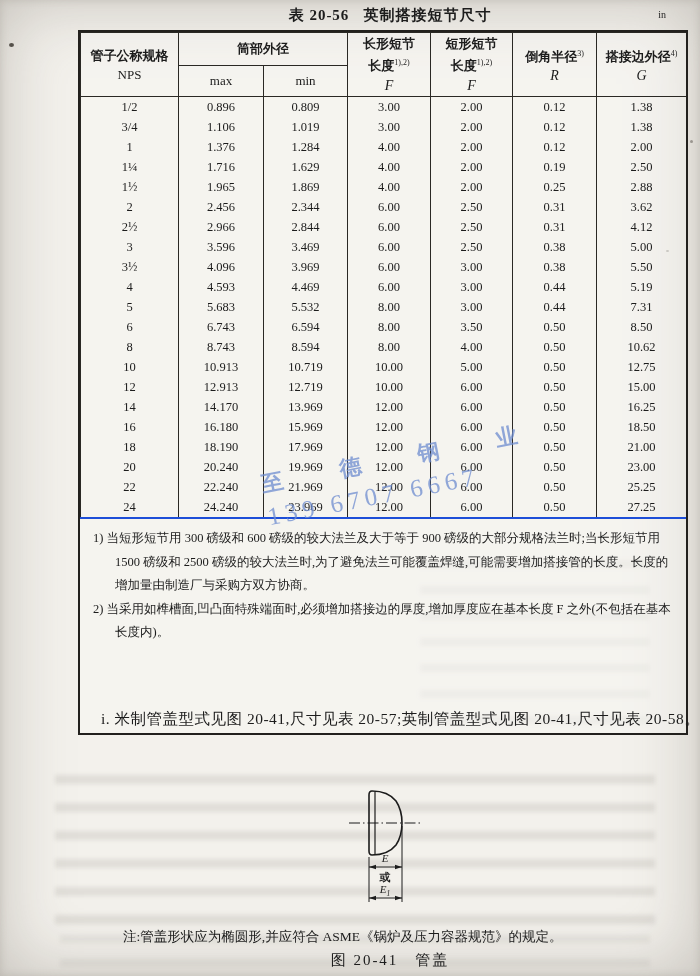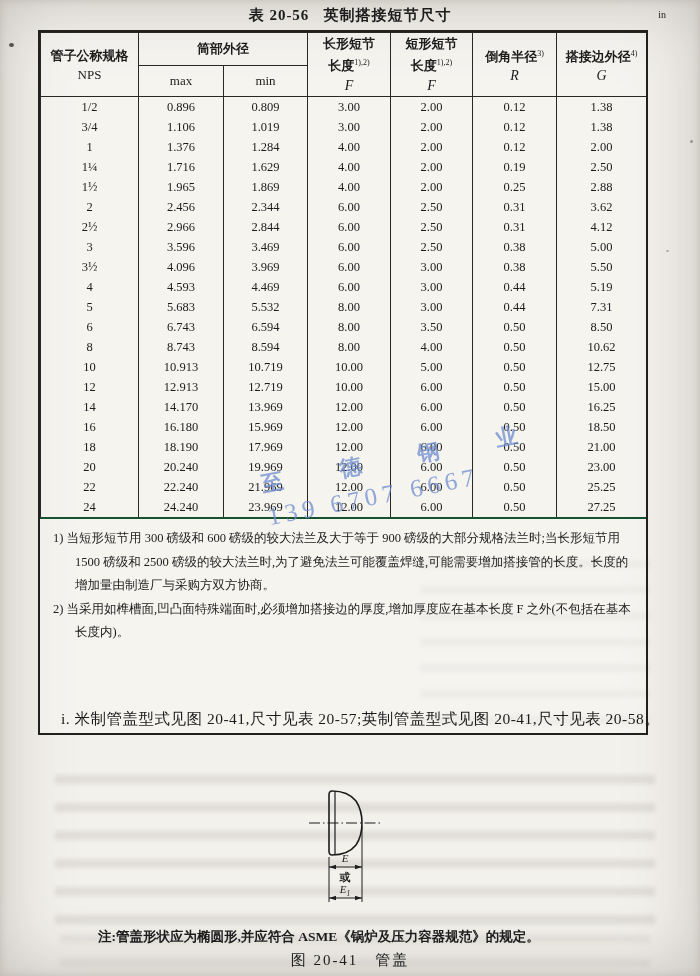--- a/index.html
+++ b/index.html
@@ -8,7 +8,7 @@
   .page{position:relative;width:700px;height:976px;
         background:#f3f1ec;
         box-shadow:inset 0 0 70px rgba(140,134,124,.45), inset 0 0 8px rgba(120,115,105,.25);}
-  .layer{position:absolute;inset:0;}
+  .layer{position:absolute;inset:0;margin-left:40px;}
   .content{z-index:2;}
 
   

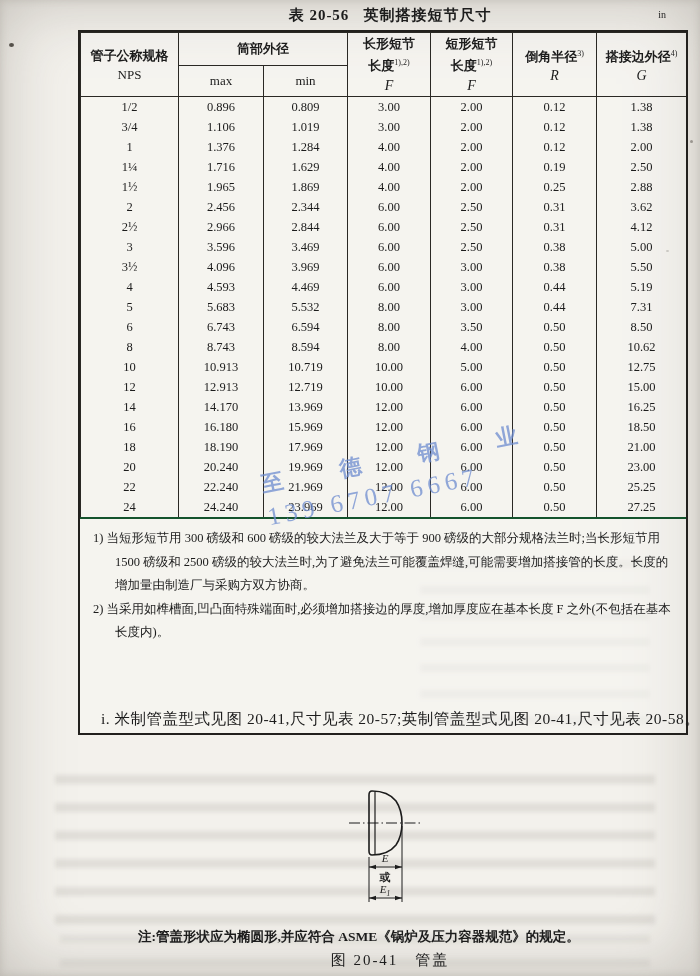--- a/index.html
+++ b/index.html
@@ -41,7 +41,7 @@
   thead tr:last-child th{font-weight:normal;font-size:13px;height:30px;}
   tbody td{height:20px;line-height:20px;font-size:12.5px;border-top:none;border-bottom:none;}
   tbody tr td{border-top:0;border-bottom:0;}
-  table{border-bottom:2px solid #14532d;}
+  table{border-bottom:2px solid #1d4ed8;}
 
   
   .footnotes{padding:8px 13px 4px 13px;font-size:12.5px;font-weight:normal;line-height:23.5px;}

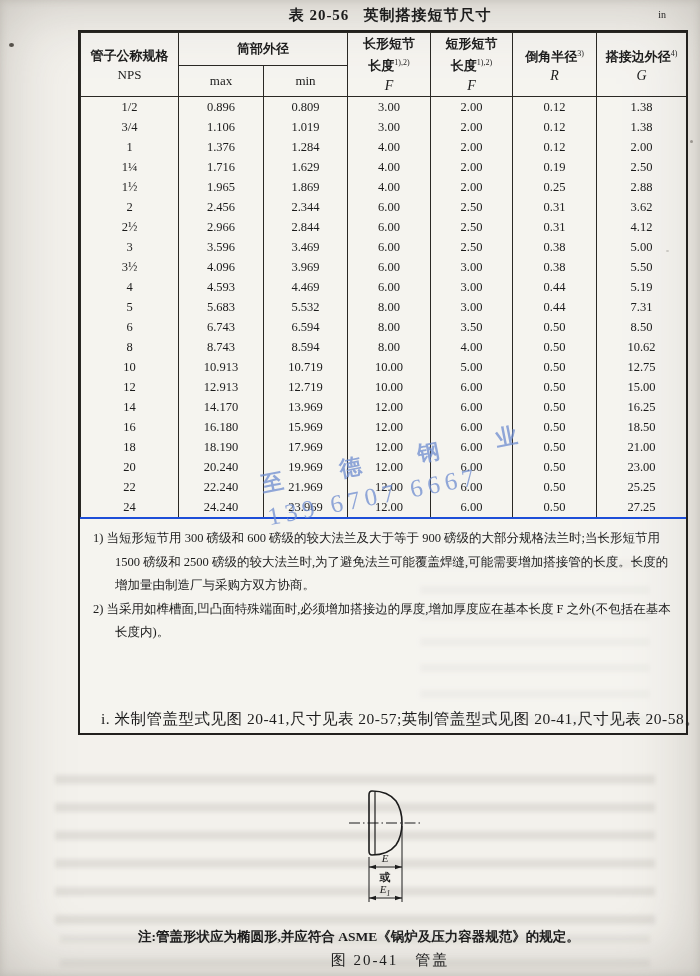--- a/index.html
+++ b/index.html
@@ -53,7 +53,7 @@
 
   
   .figure-svg{position:absolute;left:293px;top:780px;z-index:2;}
-  .note{position:absolute;left:98px;top:928px;width:560px;font-size:13.5px;font-weight:bold;}
+  .note{position:absolute;left:83px;top:928px;width:560px;font-size:13.5px;font-weight:normal;}
   .caption{position:absolute;left:0;top:951px;width:700px;text-align:center;
            font-size:15px;font-weight:normal;letter-spacing:2px;}
 

